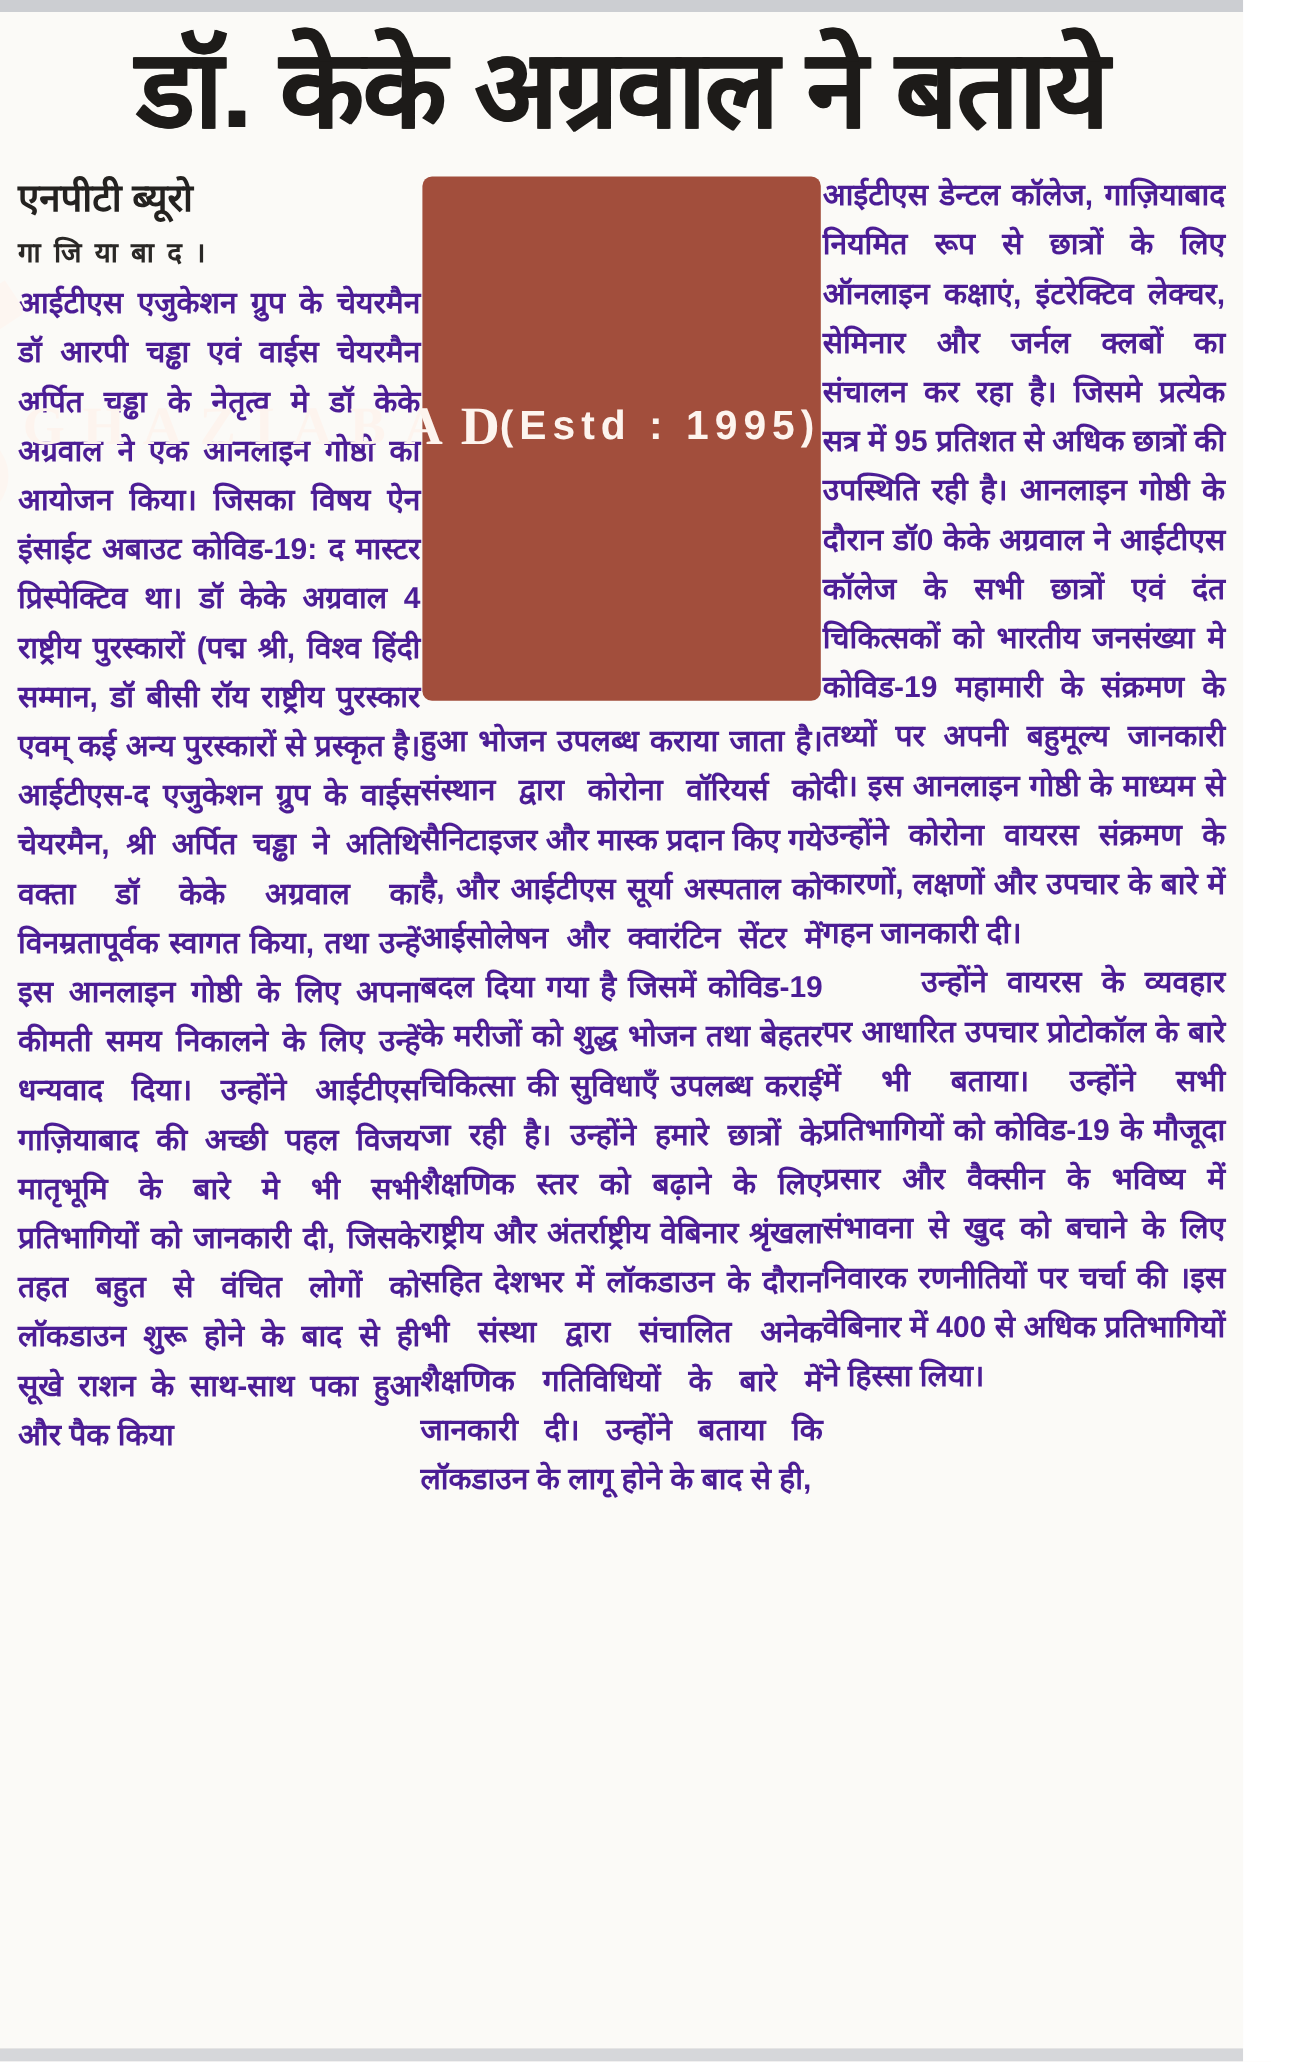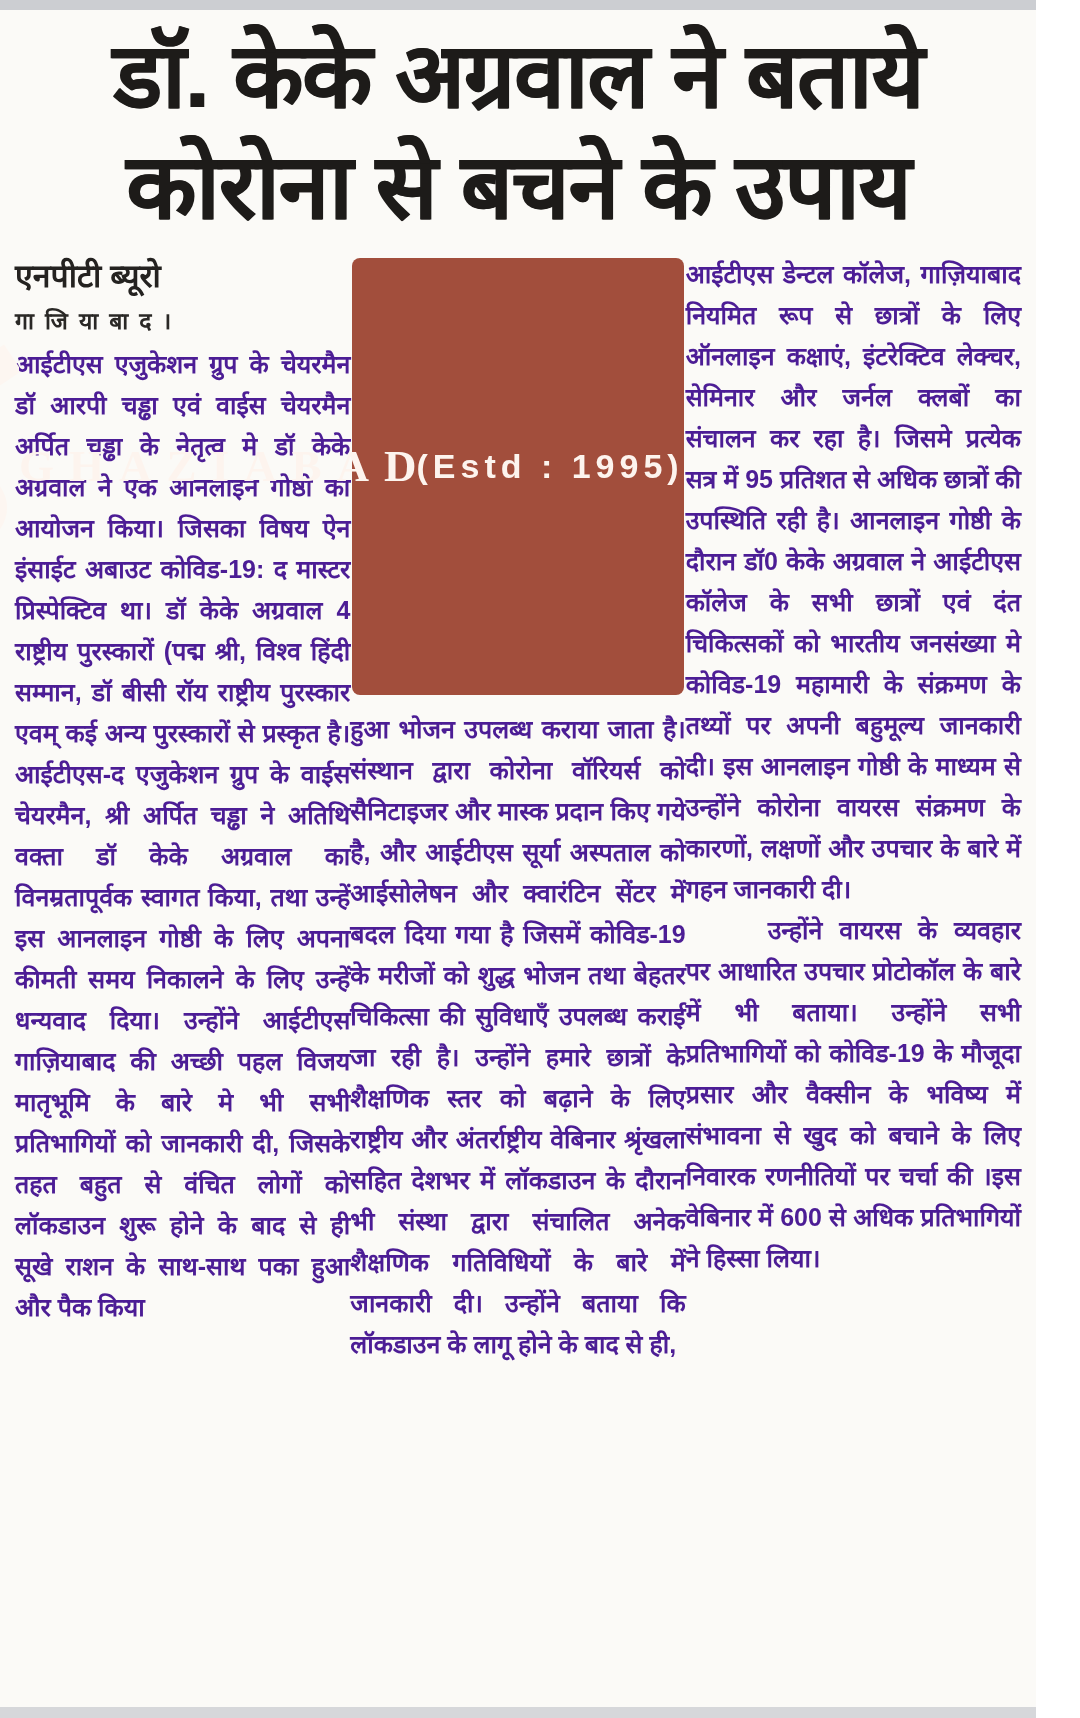--- a/index.html
+++ b/index.html
@@ -82,7 +82,6 @@
 
   <div class="headline">
     <div class="hl-line">डॉ. केके अग्रवाल ने बताये</div>
-    <div class="hl-line">कोरोना से बचने के उपाय</div>
   </div>
 
   <div class="columns">

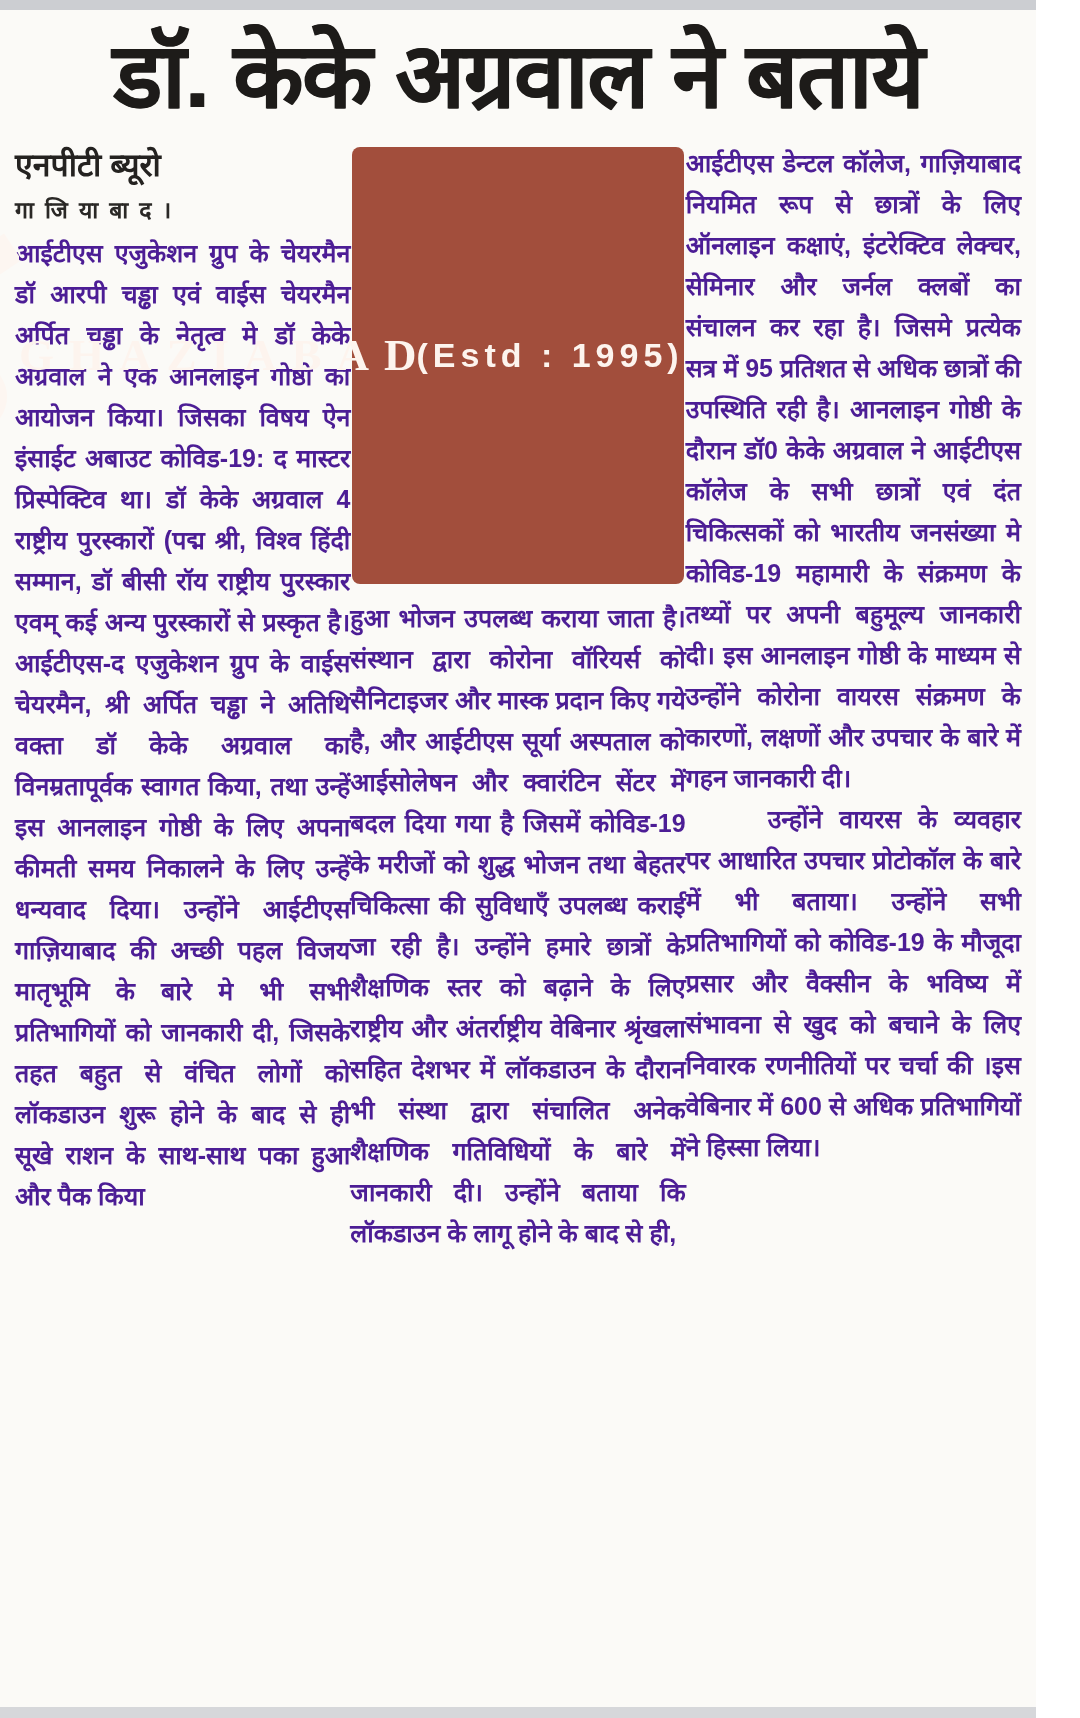--- a/index.html
+++ b/index.html
@@ -122,7 +122,7 @@
 
     <div class="col">
       <div class="body-text">आईटीएस डेन्टल कॉलेज, गाज़ियाबाद नियमित रूप से छात्रों के लिए ऑनलाइन कक्षाएं, इंटरेक्टिव लेक्चर, सेमिनार और जर्नल क्लबों का संचालन कर रहा है। जिसमे प्रत्येक सत्र में 95 प्रतिशत से अधिक छात्रों की उपस्थिति रही है। आनलाइन गोष्ठी के दौरान डॉ0 केके अग्रवाल ने आईटीएस कॉलेज के सभी छात्रों एवं दंत चिकित्सकों को भारतीय जनसंख्या मे कोविड-19 महामारी के संक्रमण के तथ्यों पर अपनी बहुमूल्य जानकारी दी। इस आनलाइन गोष्ठी के माध्यम से उन्होंने कोरोना वायरस संक्रमण के कारणों, लक्षणों और उपचार के बारे में गहन जानकारी दी।</div>
-      <div class="body-text para-indent">उन्होंने वायरस के व्यवहार पर आधारित उपचार प्रोटोकॉल के बारे में भी बताया। उन्होंने सभी प्रतिभागियों को कोविड-19 के मौजूदा प्रसार और वैक्सीन के भविष्य में संभावना से खुद को बचाने के लिए निवारक रणनीतियों पर चर्चा की ।इस वेबिनार में 600 से अधिक प्रतिभागियों ने हिस्सा लिया।</div>
+      <div class="body-text para-indent">उन्होंने वायरस के व्यवहार पर आधारित उपचार प्रोटोकॉल के बारे में भी बताया। उन्होंने सभी प्रतिभागियों को कोविड-19 के मौजूदा प्रसार और वैक्सीन के भविष्य में संभावना से खुद को बचाने के लिए निवारक रणनीतियों पर चर्चा की ।इस वेबिनार में 400 से अधिक प्रतिभागियों ने हिस्सा लिया।</div>
     </div>
 
   </div>

